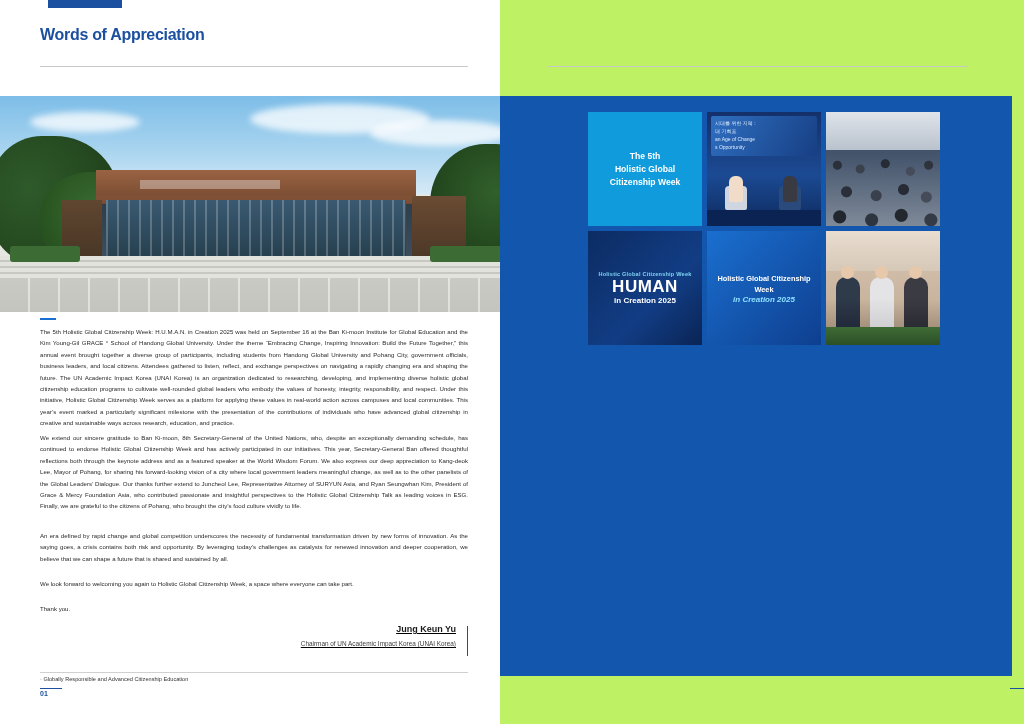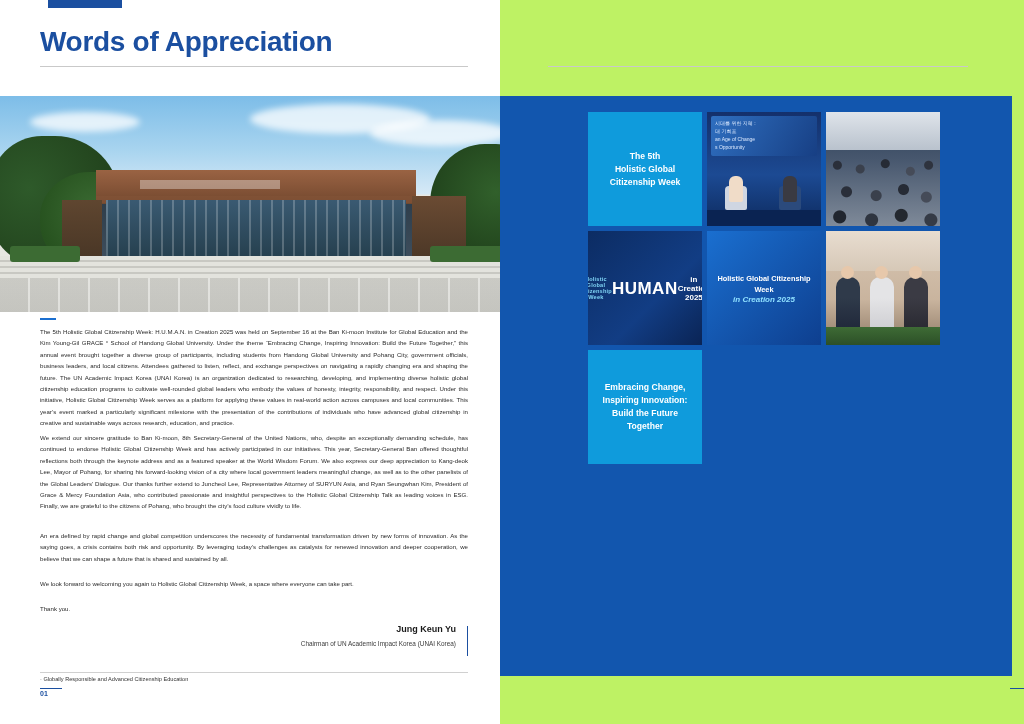--- a/index.html
+++ b/index.html
@@ -32,7 +32,7 @@
   .title {
     position: absolute;
     left: 40px; top: 26px;
-    font-size: 28px;
+    font-size: 16px;
     font-weight: bold;
     color: #1b4fa0;
     letter-spacing: -0.3px;

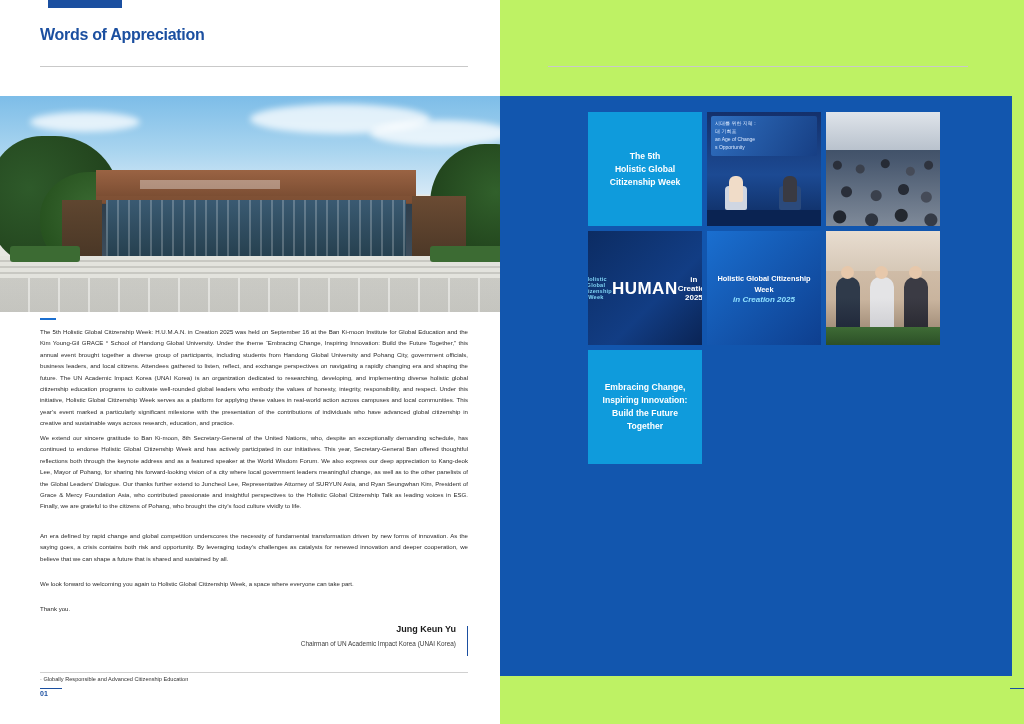--- a/index.html
+++ b/index.html
@@ -284,7 +284,7 @@
 
   .photo-title {
     background: linear-gradient(135deg, #0c2c63 0%, #123d84 60%, #0a2455 100%);
-    flex-direction: row;
+    flex-direction: column;
   }
   .pt-small {
     color: #7fd4f5; font-size: 5.6px; font-weight: bold; letter-spacing: 0.2px;

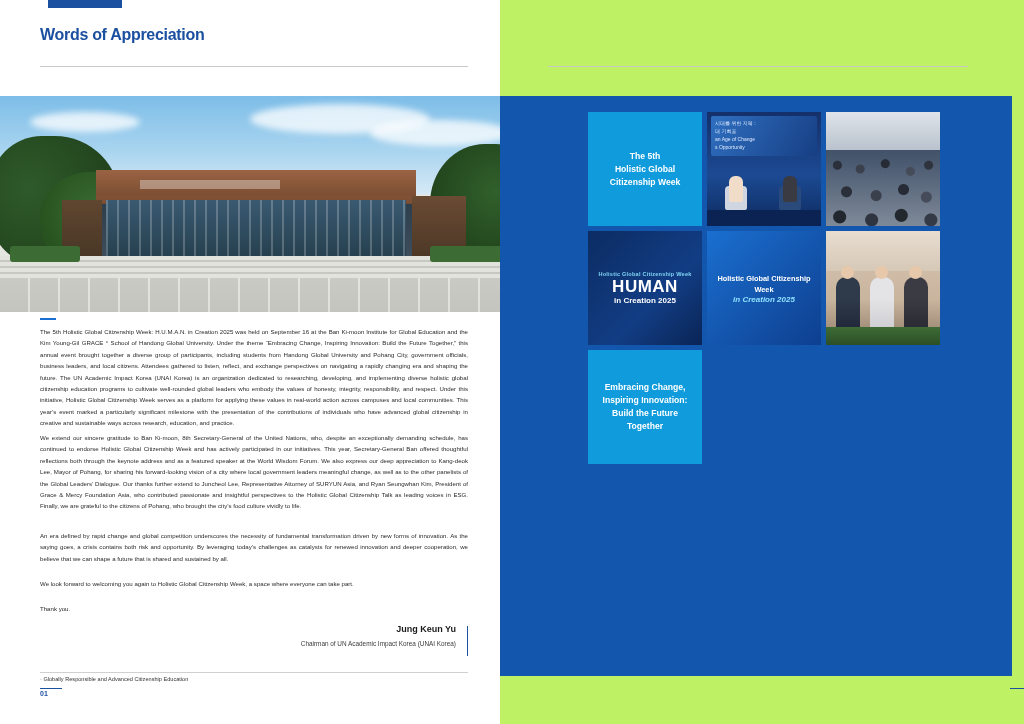--- a/index.html
+++ b/index.html
@@ -443,12 +443,6 @@
         <div class="pp-plants"></div>
       </div>
 
-      <div class="cell cyan">
-        <div class="cell-text">Embracing Change,
-Inspiring Innovation:
-Build the Future
-Together</div>
-      </div>
 
     </div>
 

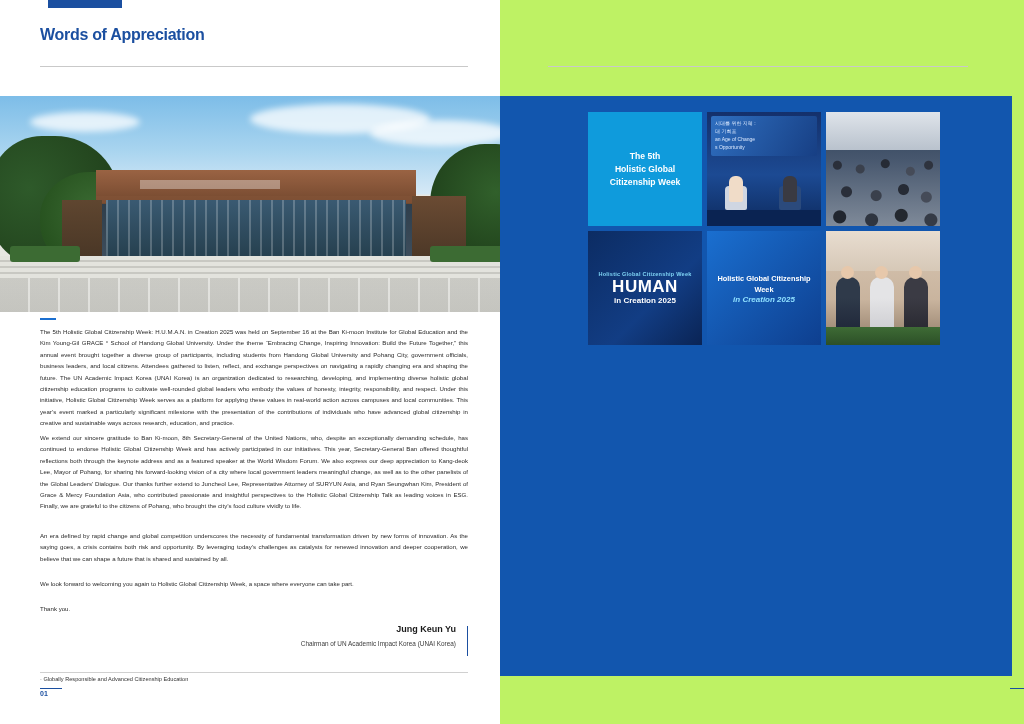--- a/index.html
+++ b/index.html
@@ -151,6 +151,7 @@
     left: 40px; top: 624px;
     width: 428px;
     text-align: right;
+    text-decoration: underline;
   }
   .sign-name {
     font-size: 9px; font-weight: bold; color: #1a1a1a;

